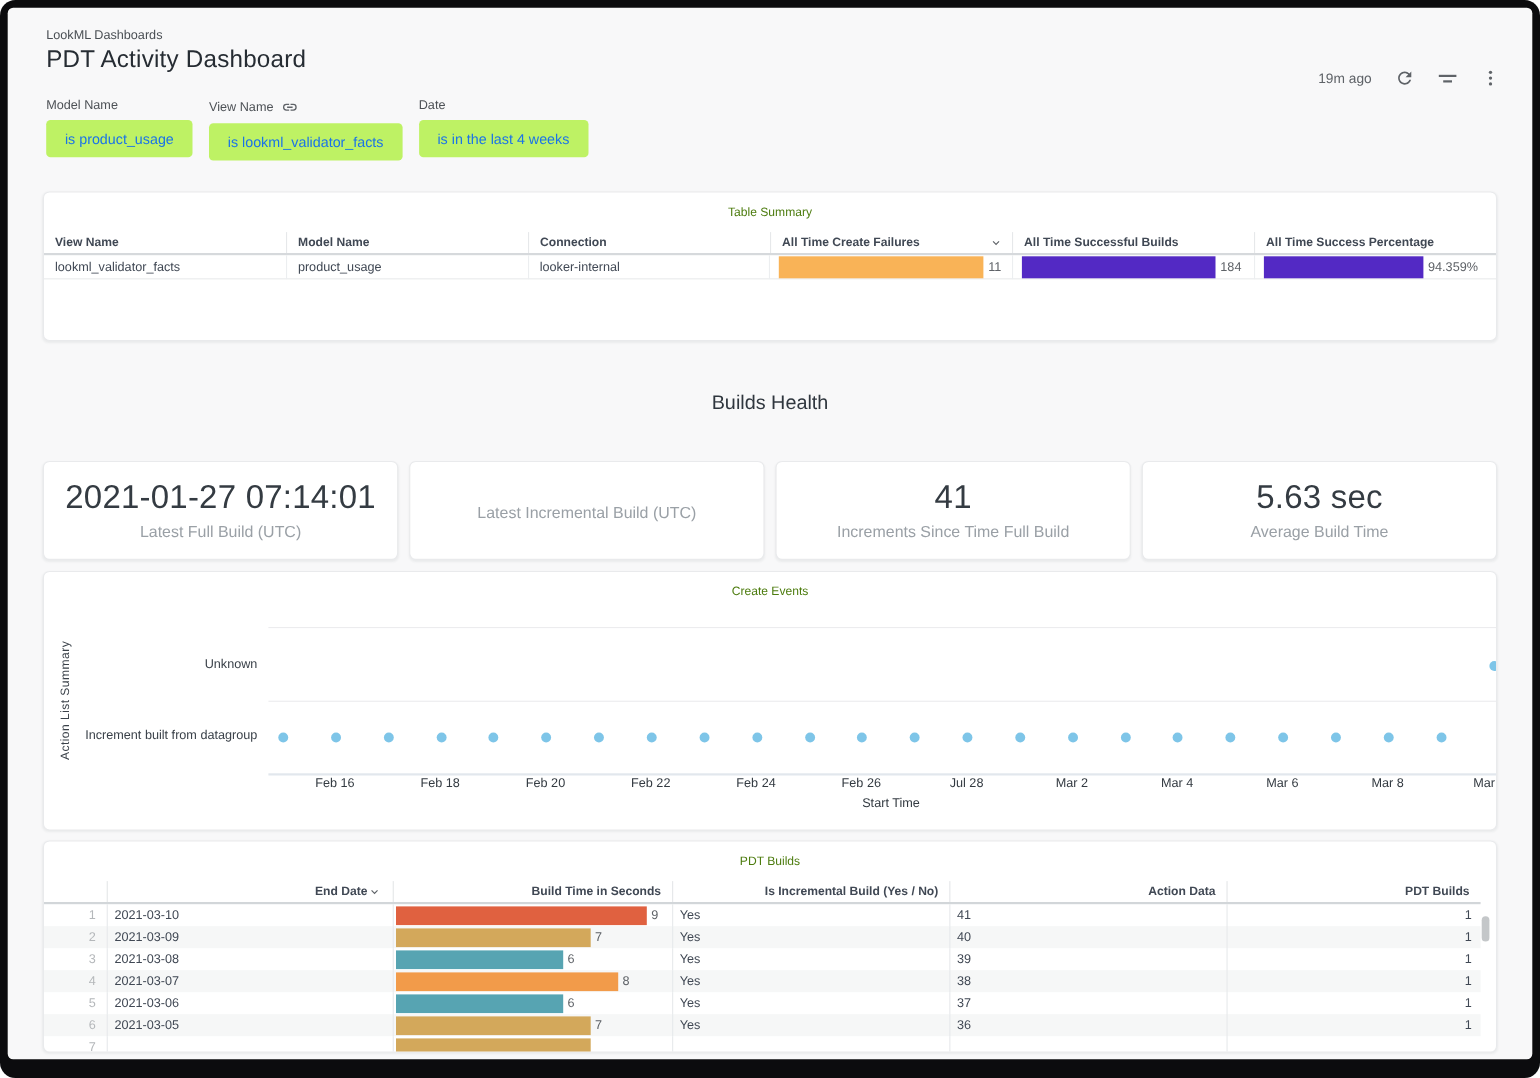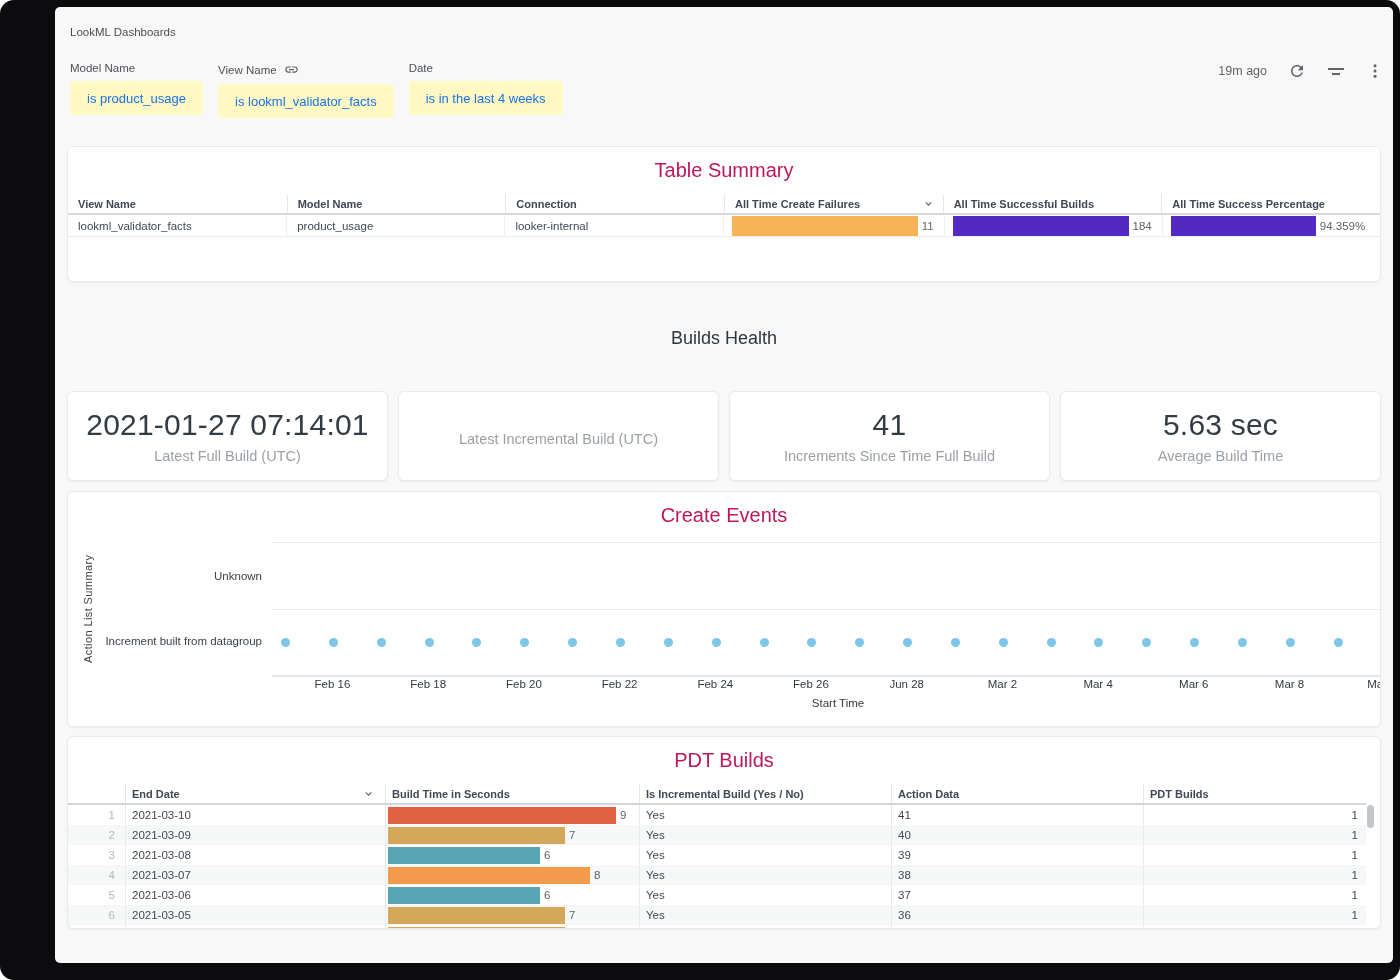--- a/index.html
+++ b/index.html
@@ -5,7 +5,7 @@
   * { box-sizing: border-box; margin: 0; padding: 0; }
   html,body { width:1400px; height:980px; background:#ffffff; font-family:"Liberation Sans","DejaVu Sans",sans-serif; }
   .frame { position:absolute; left:0; top:0; width:1400px; height:980px; background:#0c0c0e; border-radius:14px; }
-  .page  { position:absolute; left:7px; top:7px; right:7px; bottom:17px; background:#f8f8f9; border-radius:5px; overflow:hidden; padding:0 12px;margin-left:48px; }
+  .page  { position:absolute; left:7px; top:7px; right:7px; bottom:17px; background:#f8f8f9; border-radius:5px; overflow:hidden; padding:0 32px; }
 
   
   .dash-header { position:relative; margin-left:3px; }

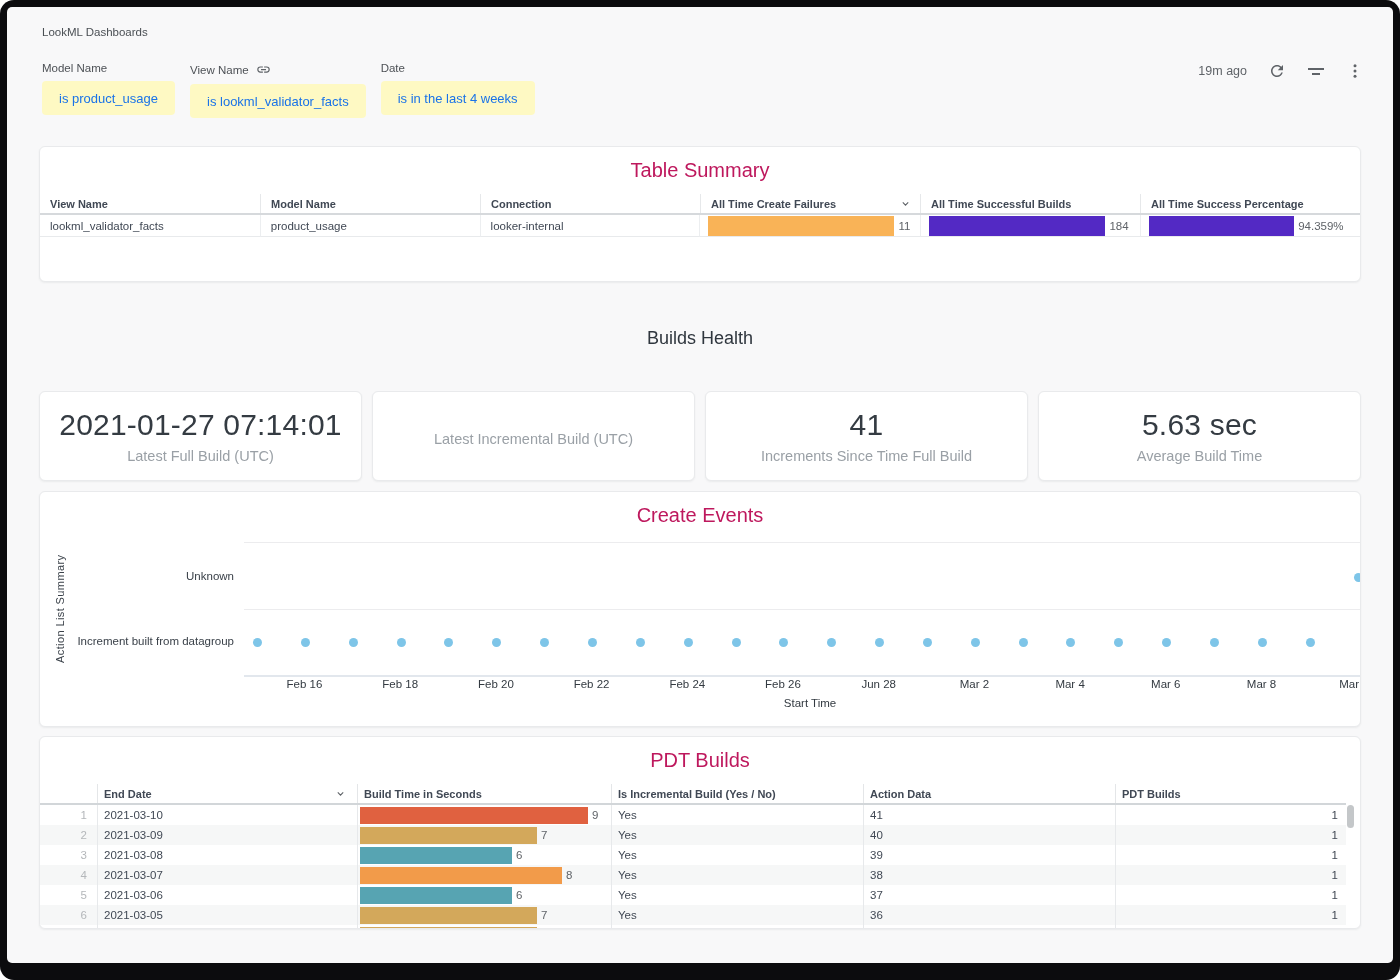--- a/index.html
+++ b/index.html
@@ -85,6 +85,7 @@
 
     <div class="dash-header">
       <div class="breadcrumb">LookML Dashboards</div>
+      <div class="dash-title">PDT Activity Dashboard</div>
       <div class="header-right">
         <span class="refreshed">19m ago</span>
         <span class="hicon">

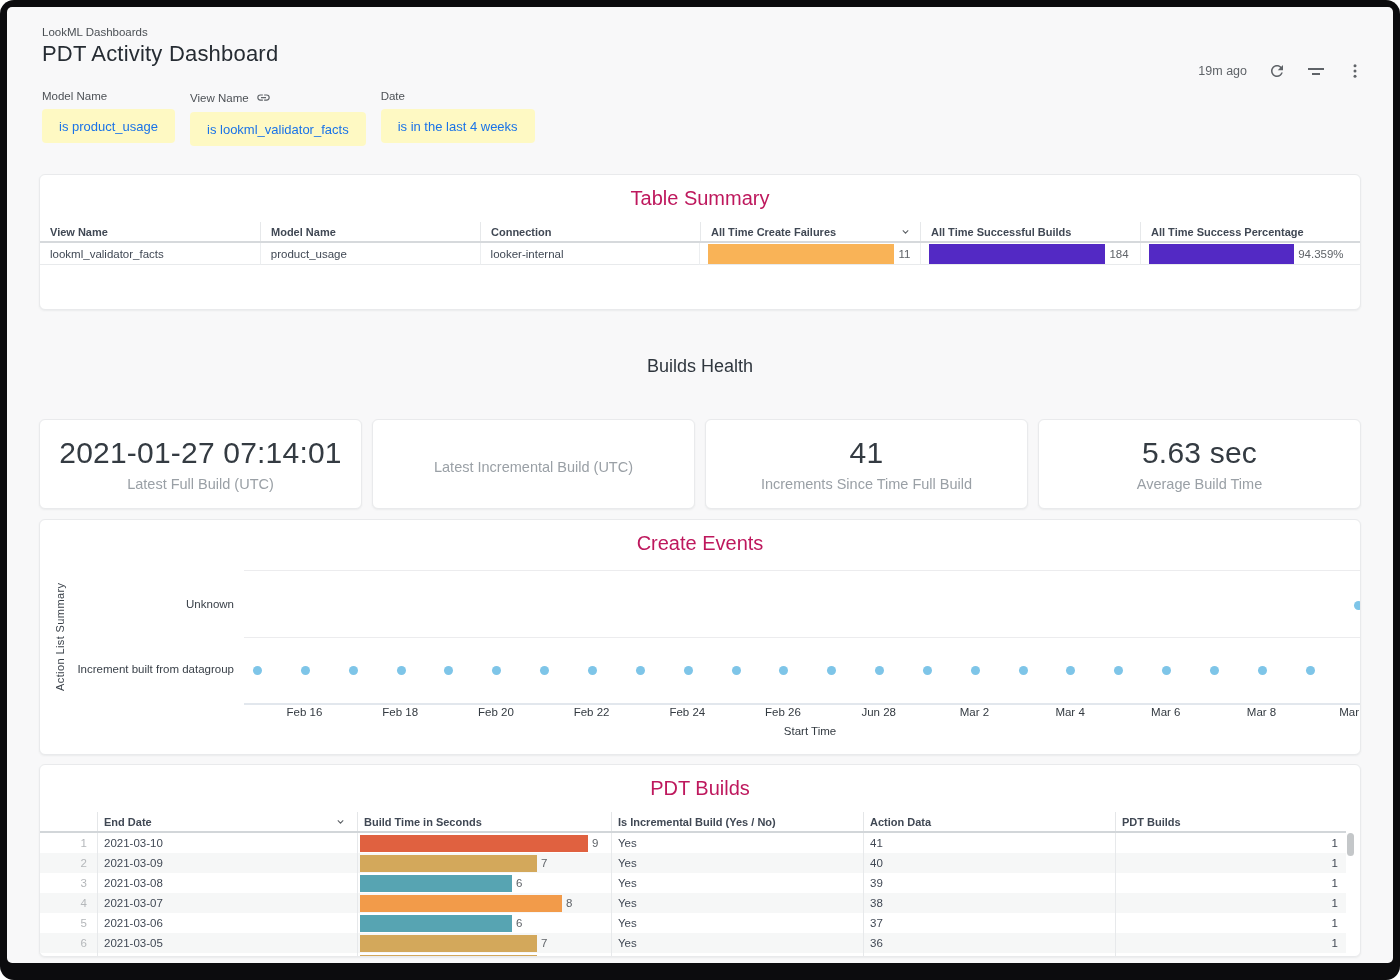--- a/index.html
+++ b/index.html
@@ -24,7 +24,7 @@
   .filter-group { display:flex; flex-direction:column; }
   .filter-label { font-size:11.5px; color:#4d5156; margin-bottom:7px; display:flex; align-items:center; gap:7px; }
   .filter-label svg { width:15px; height:15px; color:#5f6368; }
-  .filter-pill { height:34px; display:flex; align-items:center; padding:0 17px; background:#fef9c3; color:#1a73e8; font-size:13px; border-radius:4px; cursor:pointer; white-space:nowrap; }
+  .filter-pill { height:34px; display:flex; align-items:center; padding:0 17px; background:#bef264; color:#1a73e8; font-size:13px; border-radius:4px; cursor:pointer; white-space:nowrap; }
 
   
   .card { background:#fff; border:1px solid #e9eaec; border-radius:6px; box-shadow:0 1px 2px rgba(60,64,67,.07); }

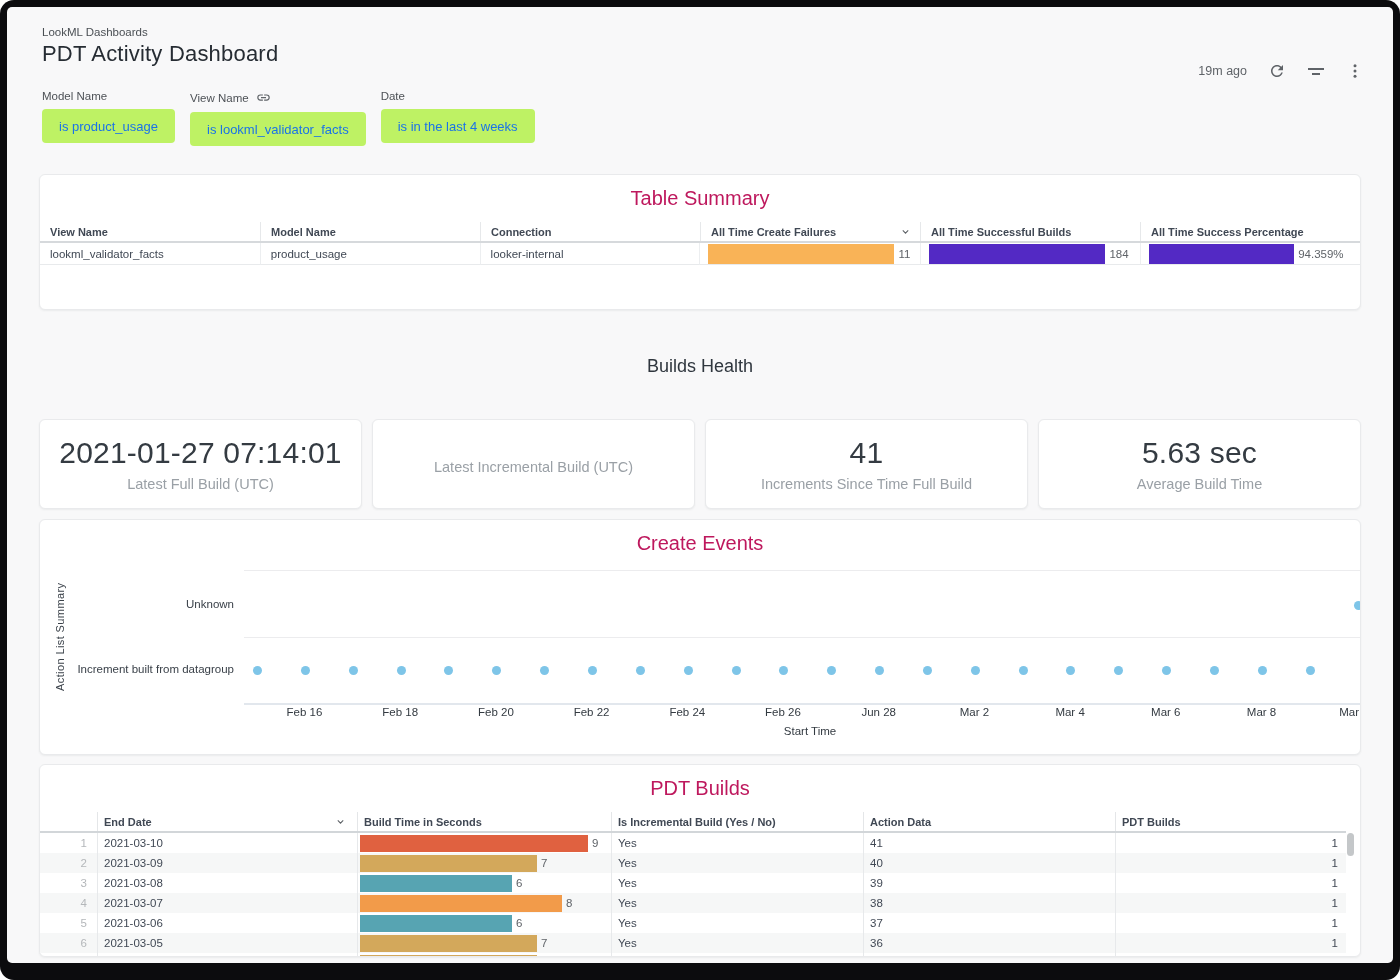--- a/index.html
+++ b/index.html
@@ -28,7 +28,7 @@
 
   
   .card { background:#fff; border:1px solid #e9eaec; border-radius:6px; box-shadow:0 1px 2px rgba(60,64,67,.07); }
-  .card-title { text-align:center; padding-top:12px; font-size:20px; color:#be185d; }
+  .card-title { text-align:center; padding-top:12px; font-size:11px; color:#4d7c0f; }
 
   
   .ts-card { margin-top:28px; height:136px; overflow:hidden; }

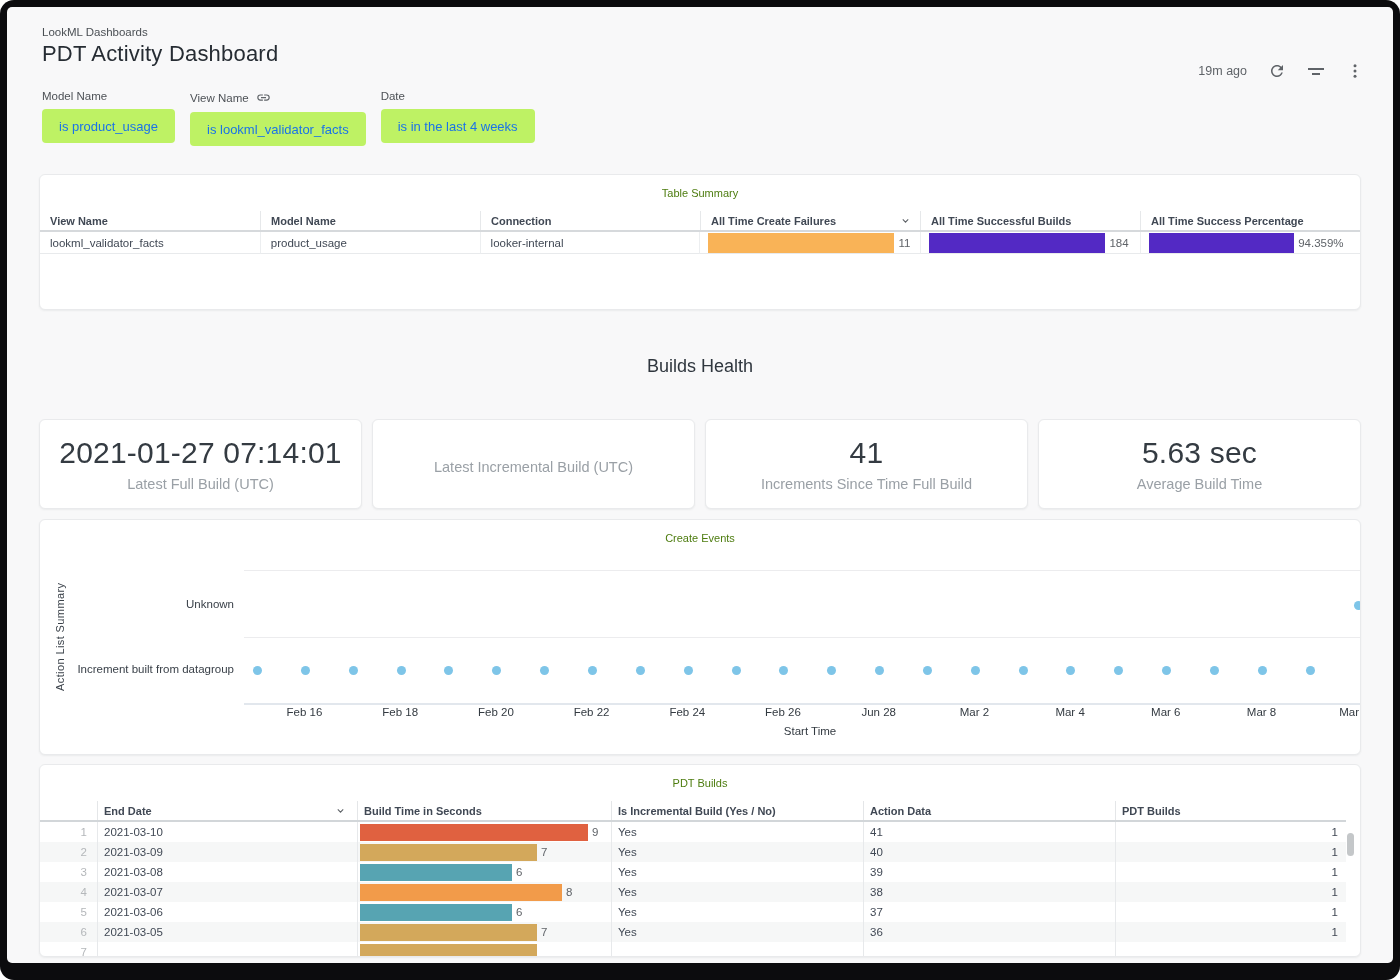--- a/index.html
+++ b/index.html
@@ -225,7 +225,7 @@
         <div class="ce-tick" style="left: 521.6px;">Feb 22</div>
         <div class="ce-tick" style="left: 617.3px;">Feb 24</div>
         <div class="ce-tick" style="left: 713px;">Feb 26</div>
-        <div class="ce-tick" style="left: 808.7px;">Jun 28</div>
+        <div class="ce-tick" style="left: 808.7px;">Jul 28</div>
         <div class="ce-tick" style="left: 904.4px;">Mar 2</div>
         <div class="ce-tick" style="left: 1000.1px;">Mar 4</div>
         <div class="ce-tick" style="left: 1095.8px;">Mar 6</div>

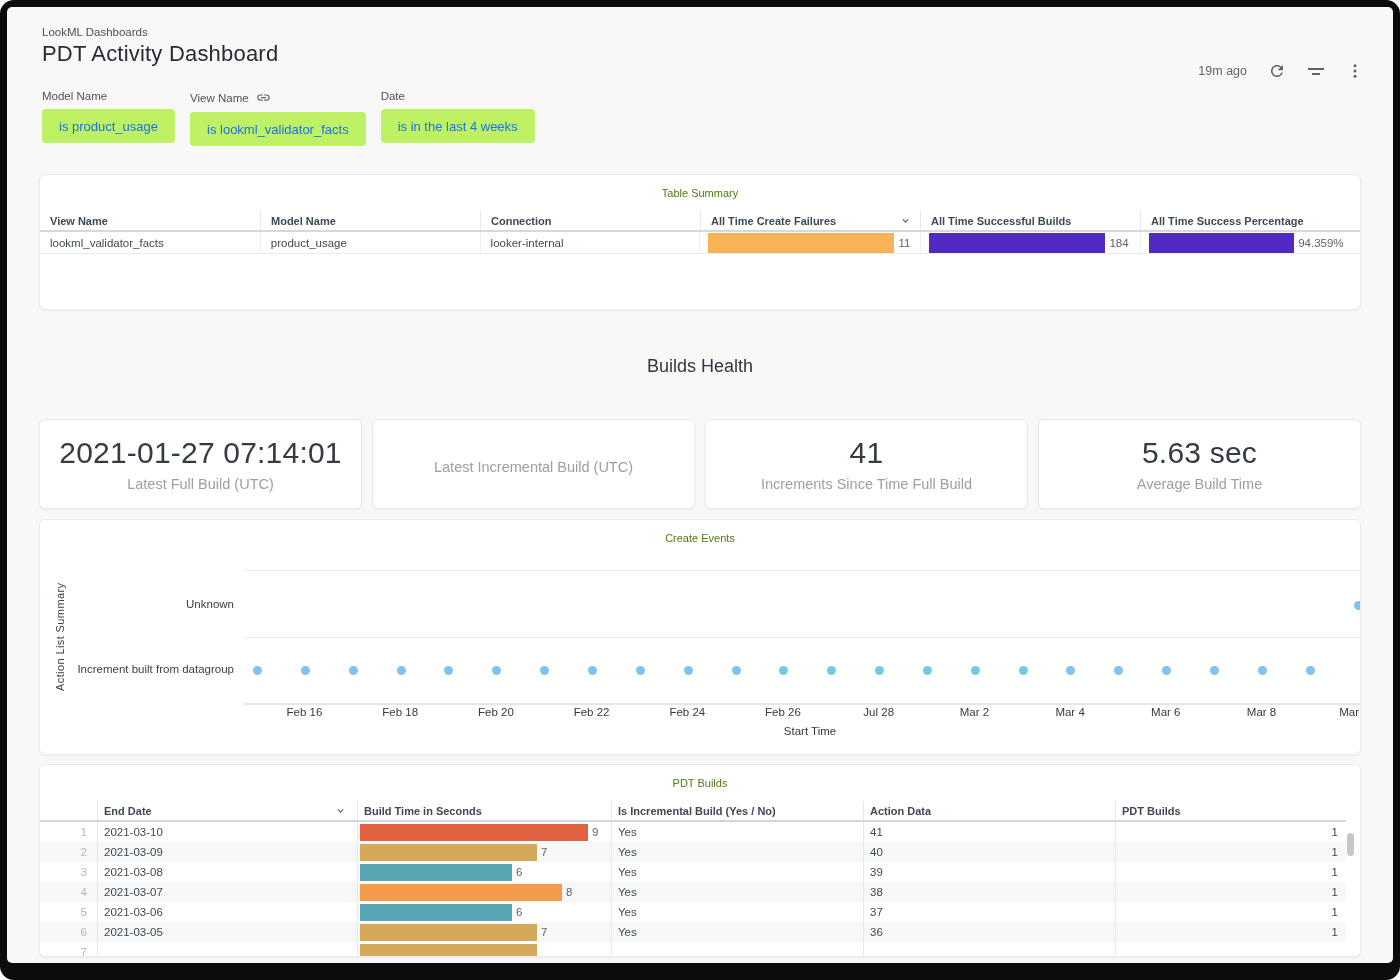--- a/index.html
+++ b/index.html
@@ -64,7 +64,7 @@
   .pdt-card { position:relative; margin-top:9px; height:193px; overflow:hidden; }
   .pdt-grid { display:grid; grid-template-columns:57px 260px 254px 252px 252px 1fr; margin-right:14px; }
   .pdt-head { margin-top:12px; border-bottom:2px solid #d2d6d9; }
-  .pdt-hcell { display:flex; align-items:center; justify-content:space-between; height:19px; padding:0 10px 0 6px; font-size:11px; font-weight:bold; color:#404854; border-left:1px solid #e4e6e8; cursor:pointer; }
+  .pdt-hcell { display:flex; align-items:center; justify-content:flex-end; height:19px; padding:0 10px 0 6px; font-size:11px; font-weight:bold; color:#404854; border-left:1px solid #e4e6e8; cursor:pointer; }
   .pdt-hcell.no-border { border-left:none; }
   .pdt-hcell svg { width:13px; height:13px; color:#5f6368; flex:none; }
   .pdt-row { display:grid; grid-template-columns:57px 260px 254px 252px 252px 1fr; margin-right:14px; }

